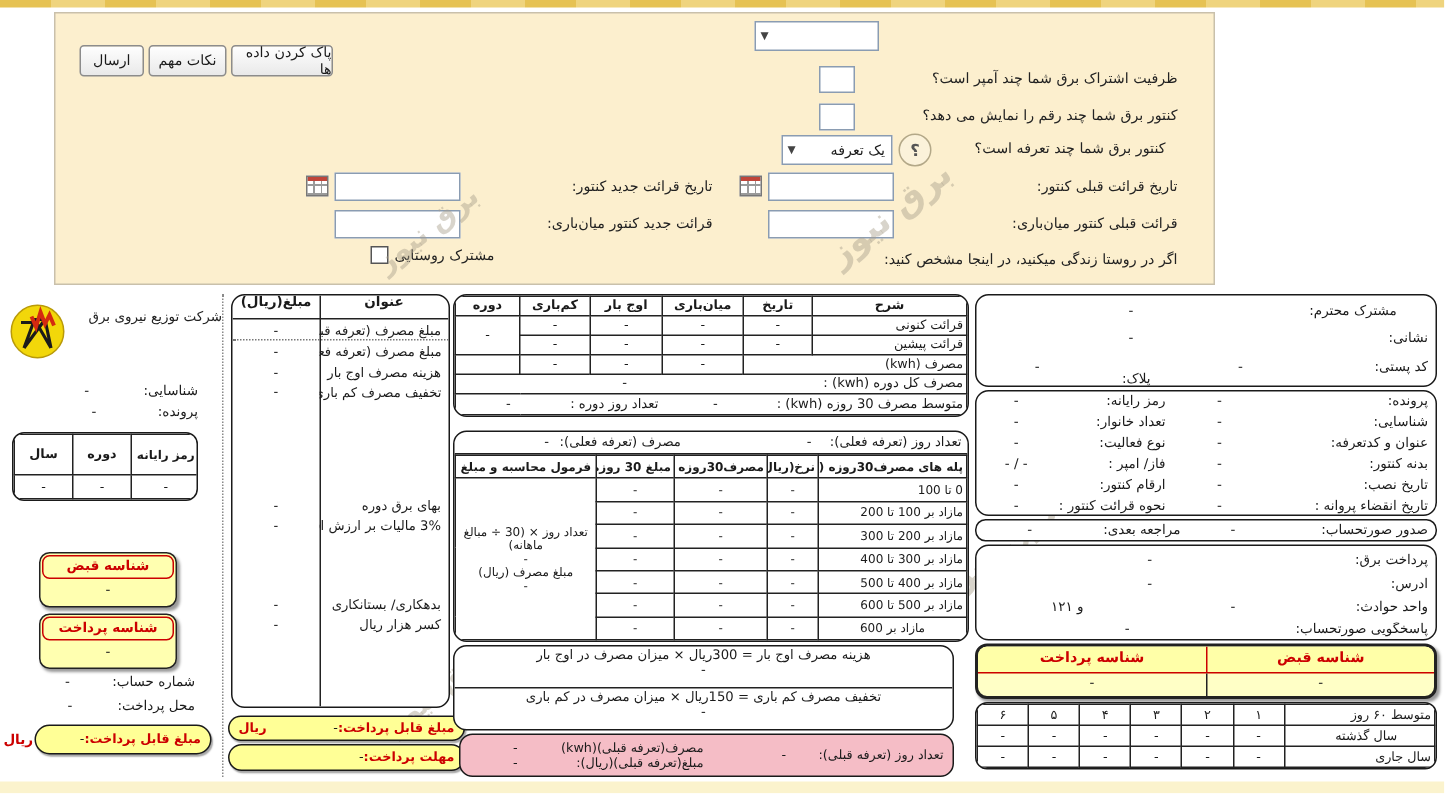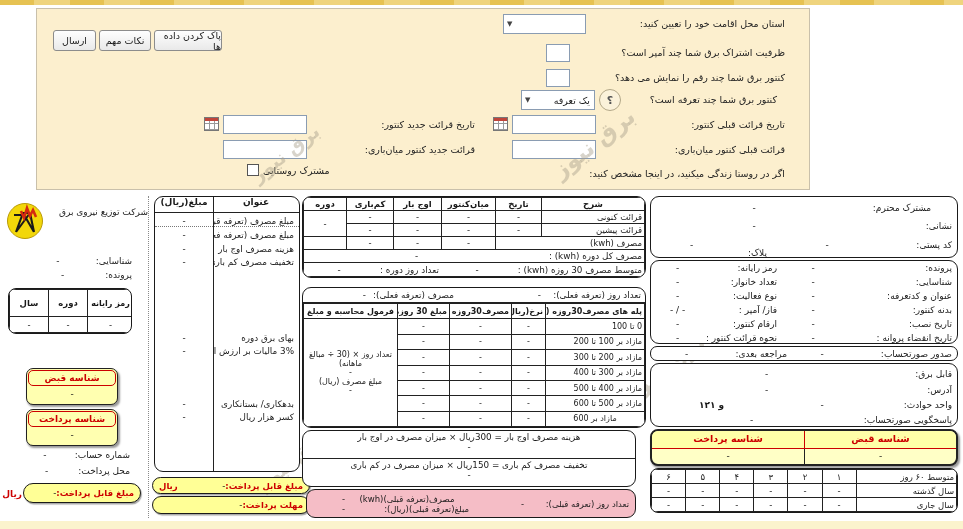--- a/index.html
+++ b/index.html
@@ -58,7 +58,6 @@
   <div class="btn" style="left:99px;top:30px;width:50px;height:19px;">نکات مهم</div>
   <div class="btn" style="left:53px;top:30px;width:41px;height:19px;">ارسال</div>
 
-  <div class="lab" style="left:590px;top:18px;width:195px;">استان محل اقامت خود را تعیین کنید:</div>
   <div class="sel" style="left:503px;top:14px;width:83px;height:20px;">
     <span class="selarrow">▼</span>
   </div>

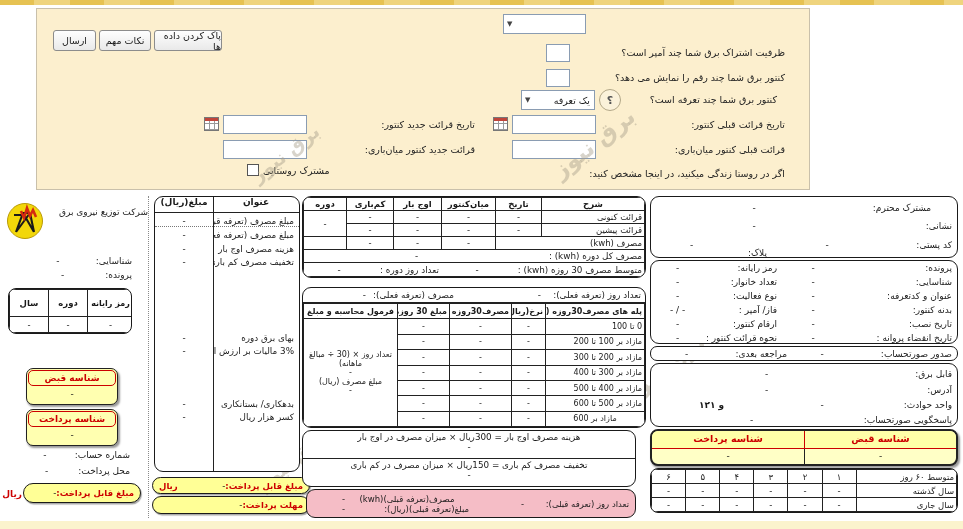--- a/index.html
+++ b/index.html
@@ -231,7 +231,7 @@
           <tr class="hd" style="height:13px;">
         <td>شرح</td>
         <td>تاریخ</td>
-        <td>میان‌کنتور</td>
+        <td>میان‌باری</td>
         <td>اوج بار</td>
         <td>کم‌باری</td>
         <td>دوره</td>

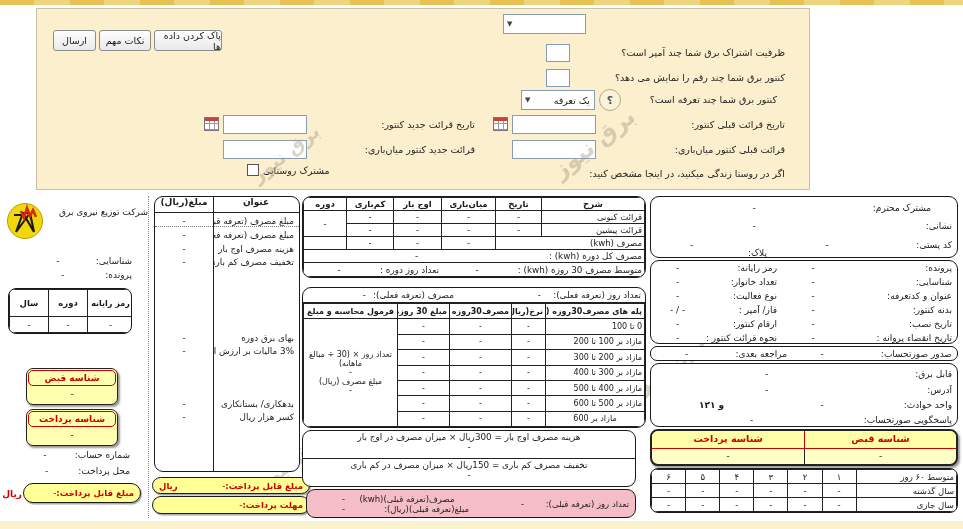--- a/index.html
+++ b/index.html
@@ -450,7 +450,7 @@
 
   <div class="bx" style="left:650px;top:363px;width:308px;height:64px;">
     <div class="frow" style="height:16px;padding:2px 5px 0;">
-        <span class="l" style="width:75px;">قابل برق:</span>
+        <span class="l" style="width:75px;">پرداخت برق:</span>
         <span class="v" style="flex:1;">-</span>
       </div>
     <div class="frow" style="height:15px;padding:0 5px;">

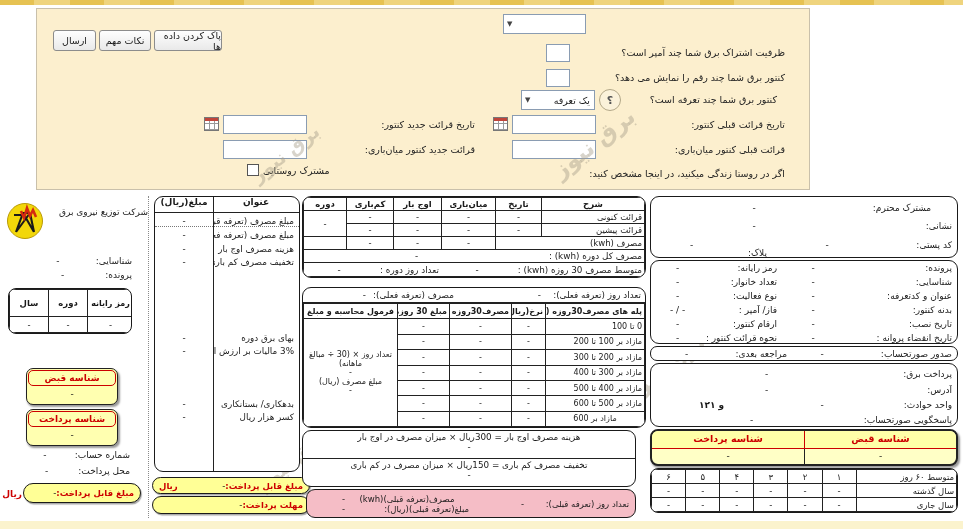--- a/index.html
+++ b/index.html
@@ -460,7 +460,7 @@
     <div class="frow" style="height:15px;padding:0 5px;">
         <span class="l" style="width:75px;">واحد حوادث:</span>
         <span class="v" style="width:110px;">-</span>
-        <span class="v" style="flex:1;font-weight:bold;">و ۱۲۱</span>
+        <span class="v" style="flex:1;">و ۱۲۱</span>
       </div>
     <div class="frow" style="height:15px;padding:0 5px;">
         <span class="l" style="width:105px;">پاسخگویی صورتحساب:</span>

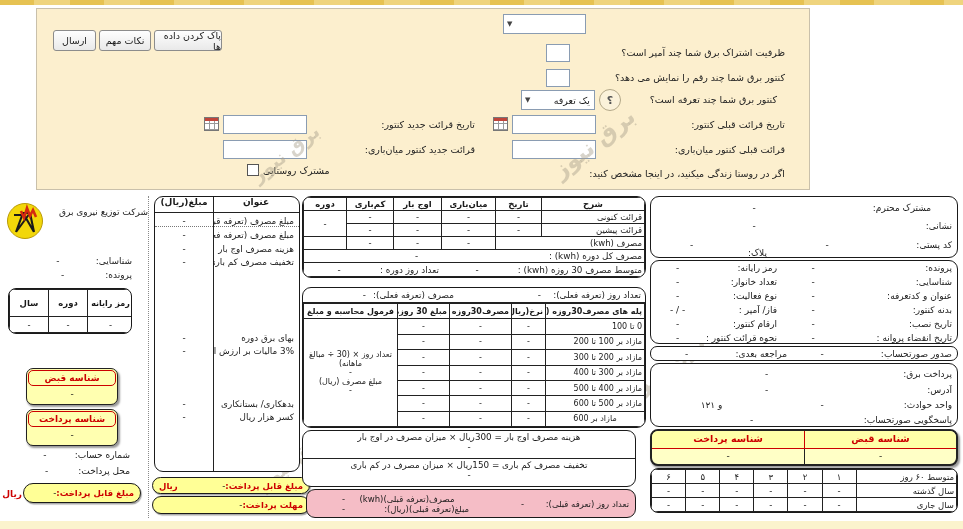--- a/index.html
+++ b/index.html
@@ -496,7 +496,7 @@
         <td>۶</td>
       </tr>
       <tr style="height:14px;">
-        <td style="text-align:right;padding-left:11px;">سال گذشته</td>
+        <td style="padding-left:11px;">سال گذشته</td>
         <td>-</td>
         <td>-</td>
         <td>-</td>

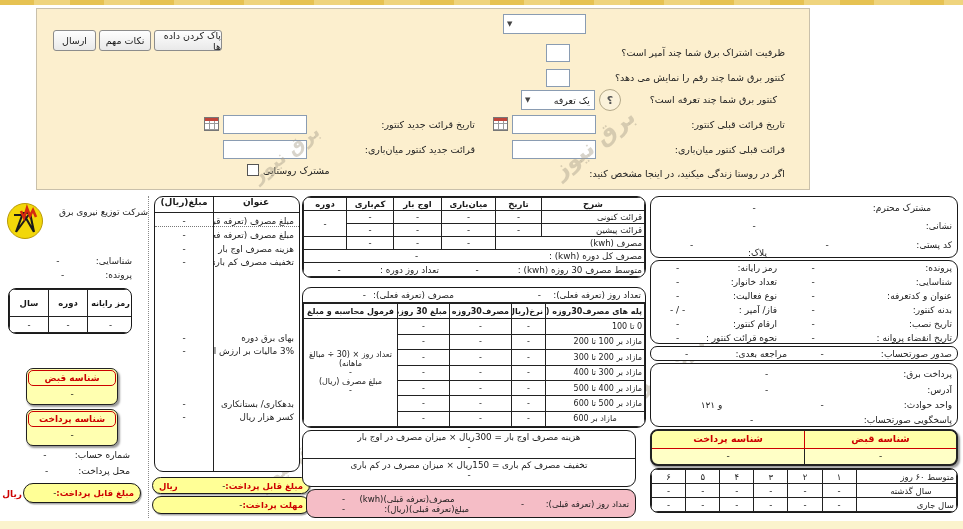--- a/index.html
+++ b/index.html
@@ -372,7 +372,7 @@
       <span class="v" style="width:55px;">-</span>
       <span style="flex:1;display:flex;flex-direction:column;direction:rtl;">
         <span style="display:flex;direction:rtl;">
-            <span class="v" style="flex:1;text-align:center;">مصرف(تعرفه قبلی)(kwh)</span>
+            <span class="v" style="flex:1;">مصرف(تعرفه قبلی)(kwh)</span>
             <span class="v" style="width:38px;">-</span>
           </span>
         <span style="display:flex;direction:rtl;">

